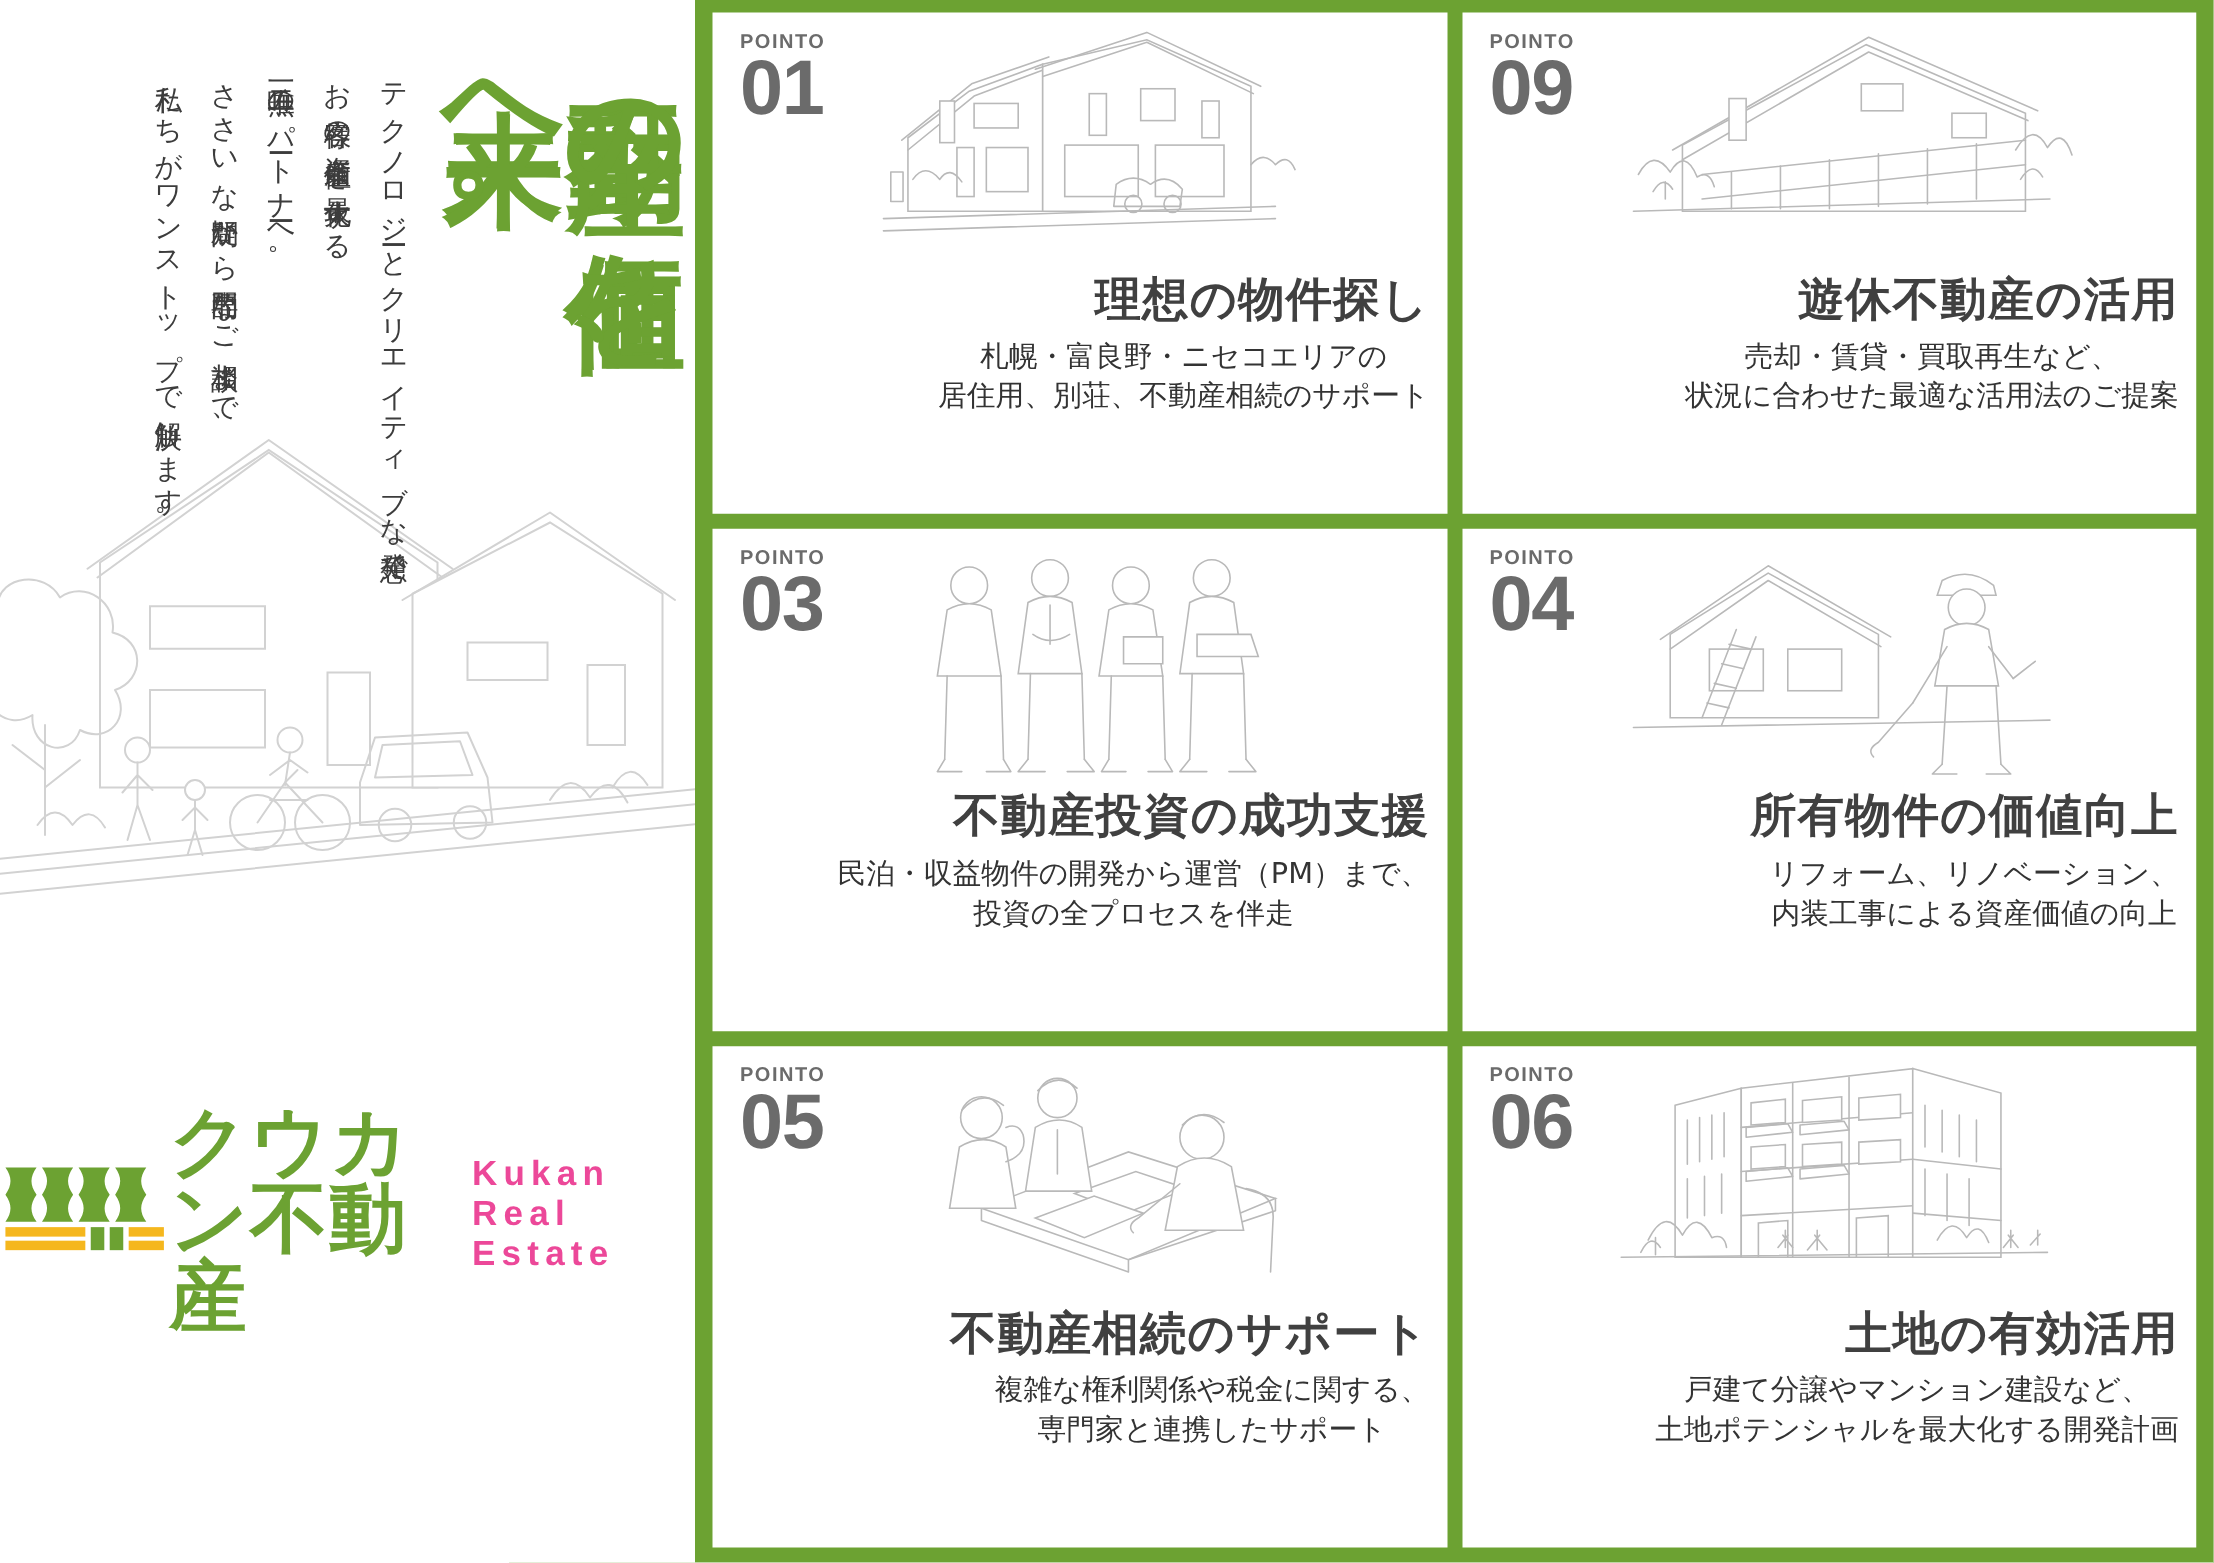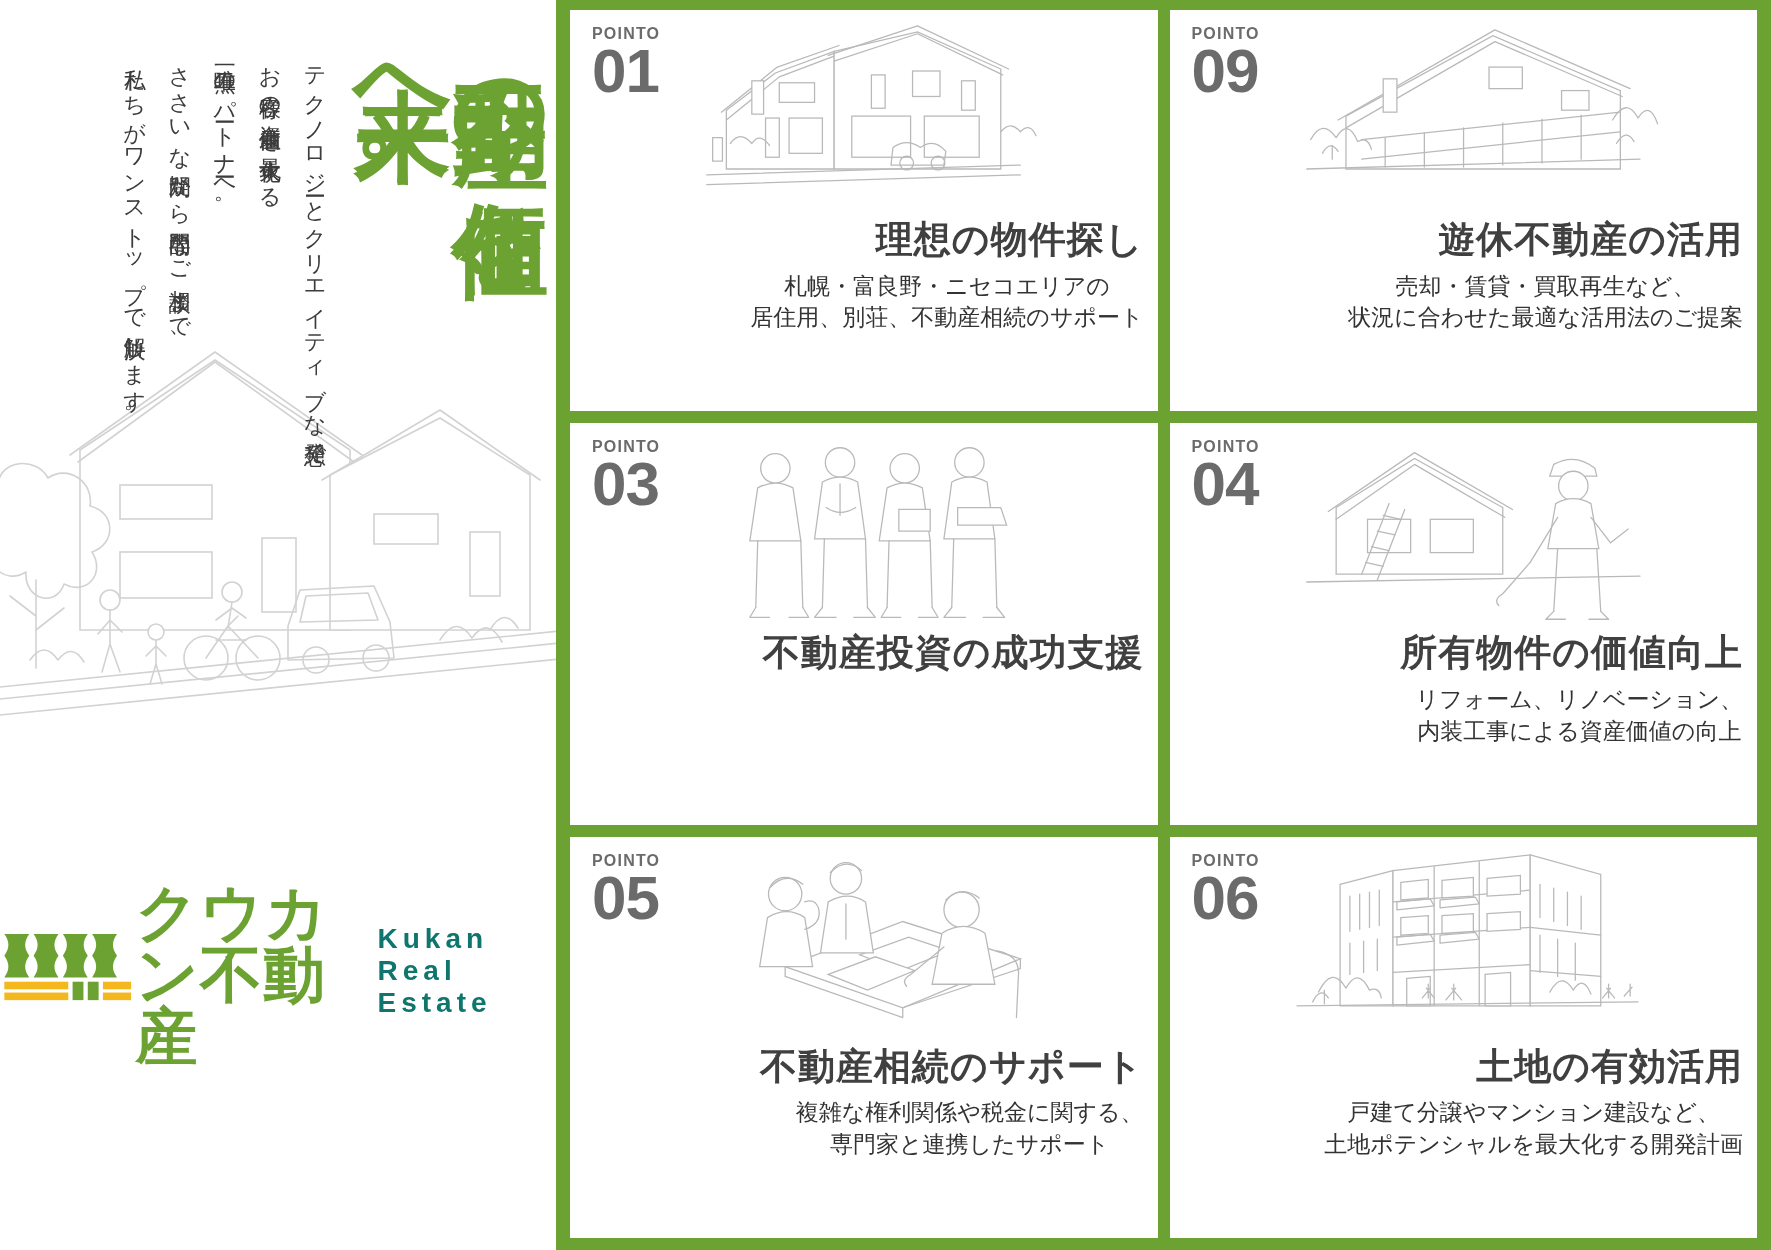--- a/index.html
+++ b/index.html
@@ -349,6 +349,8 @@
         </svg>
       </div>
       <div class="card-title">不動産投資の成功支援</div>
+      <div class="card-desc">民泊・収益物件の開発から運営（PM）まで、
+投資の全プロセスを伴走</div>
     </div>
 
     <div class="card">

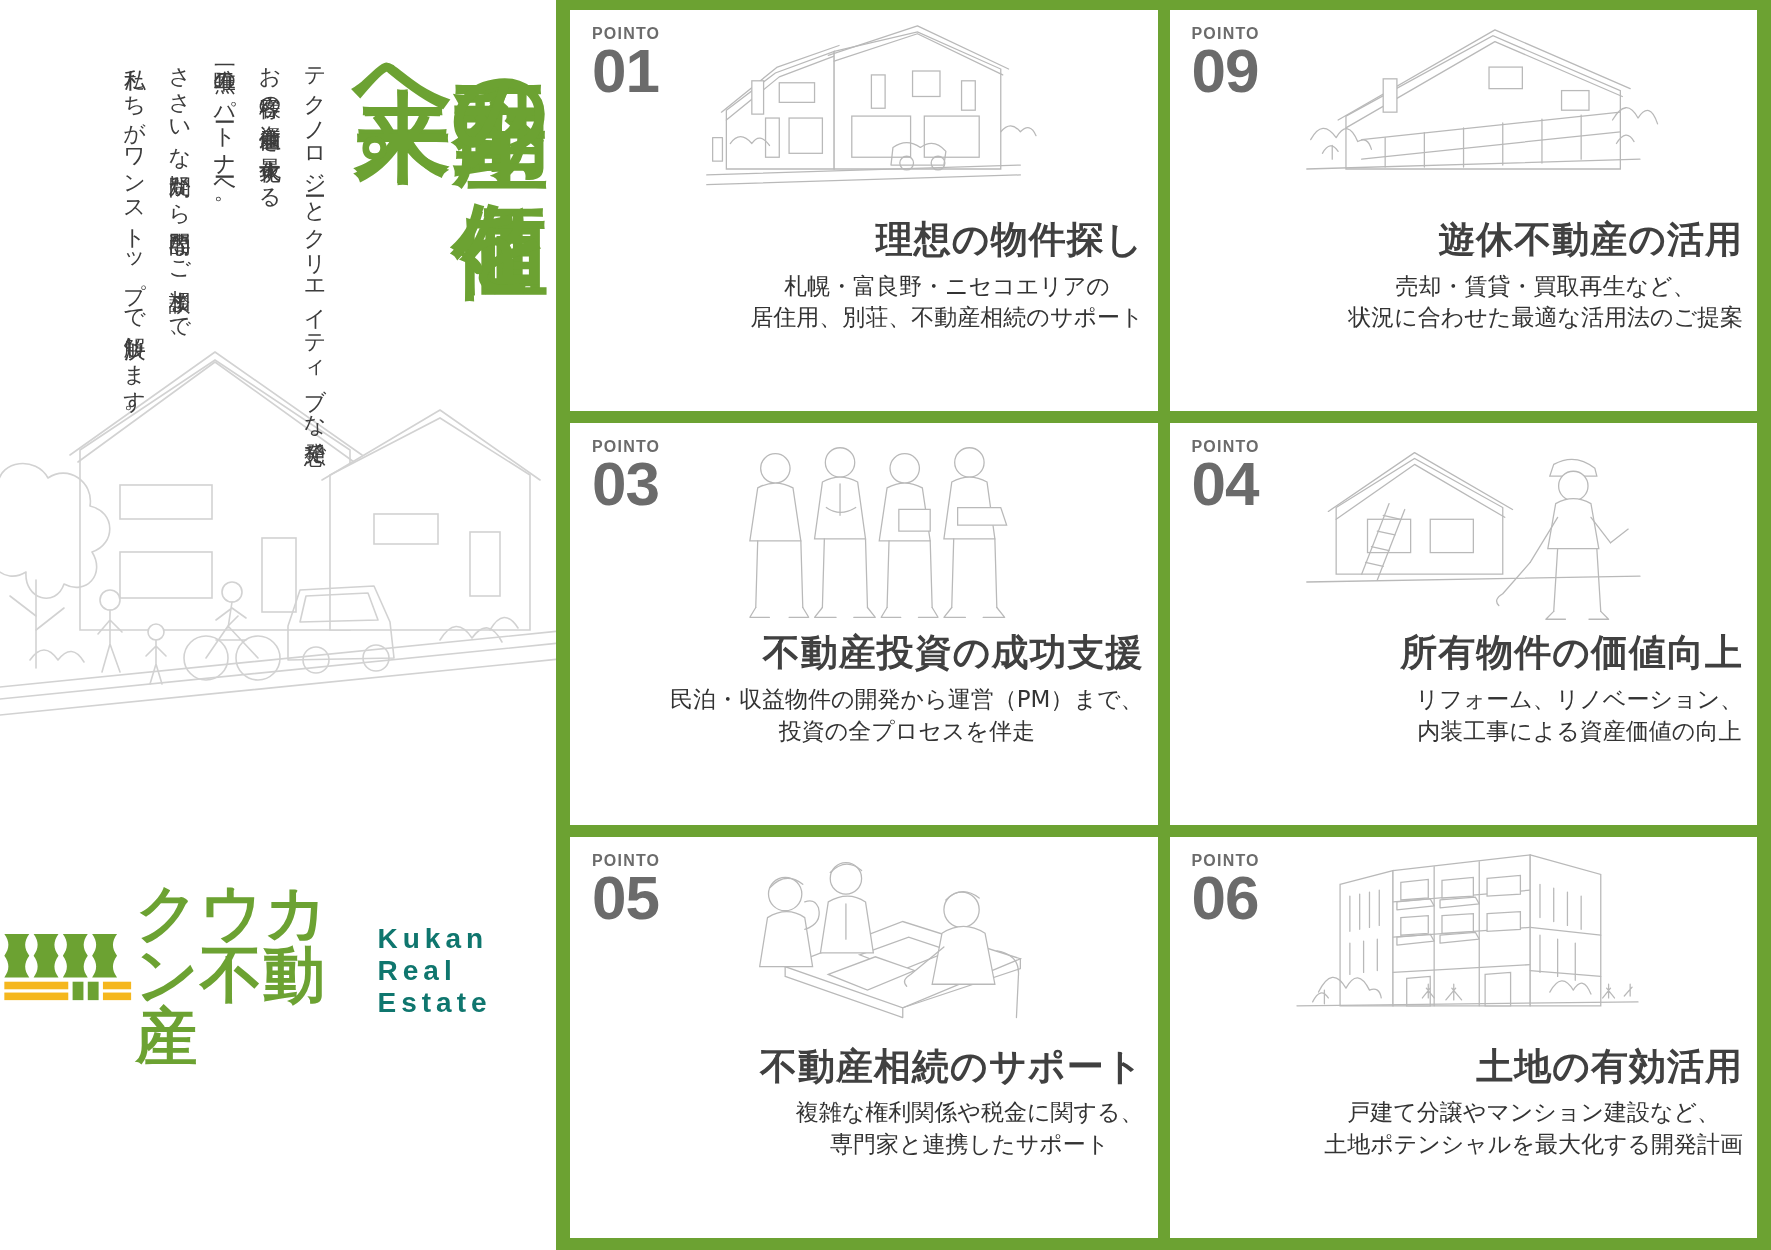--- a/index.html
+++ b/index.html
@@ -86,7 +86,7 @@
     font-weight: 700;
     font-size: 28px;
     letter-spacing: 5px;
-    color: #0f766e;
+    color: #ec4899;
   }
 
   

